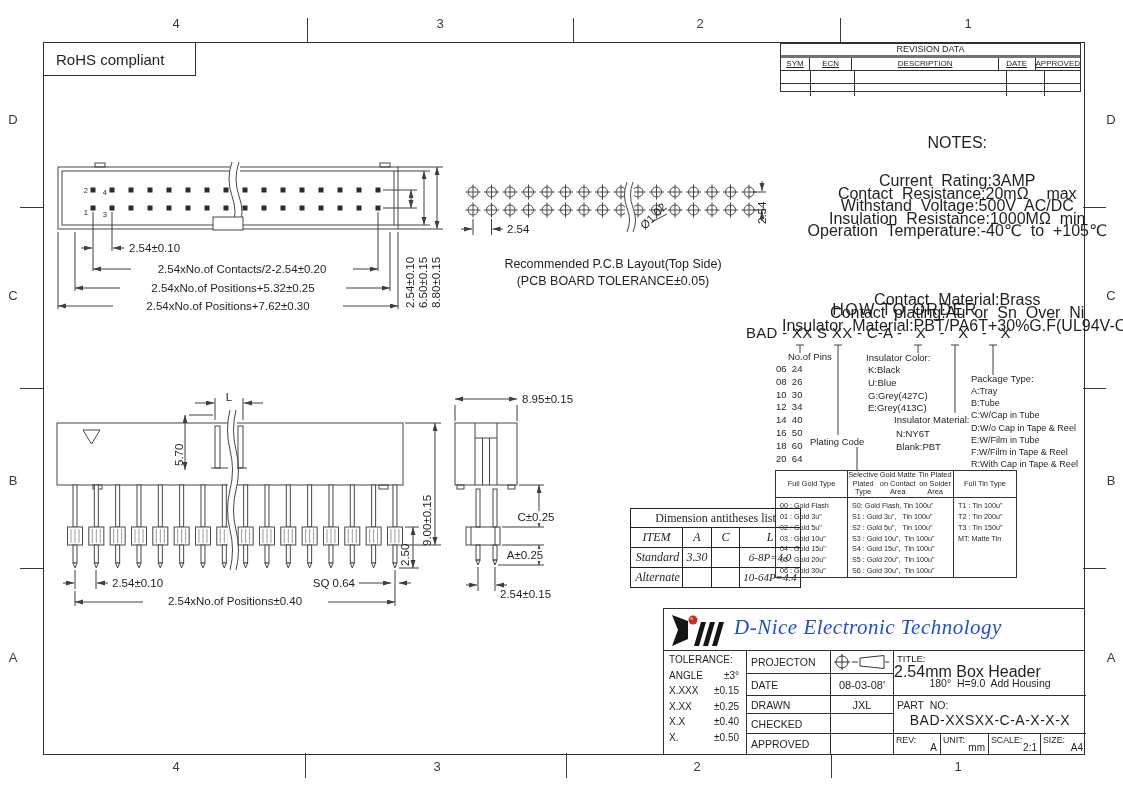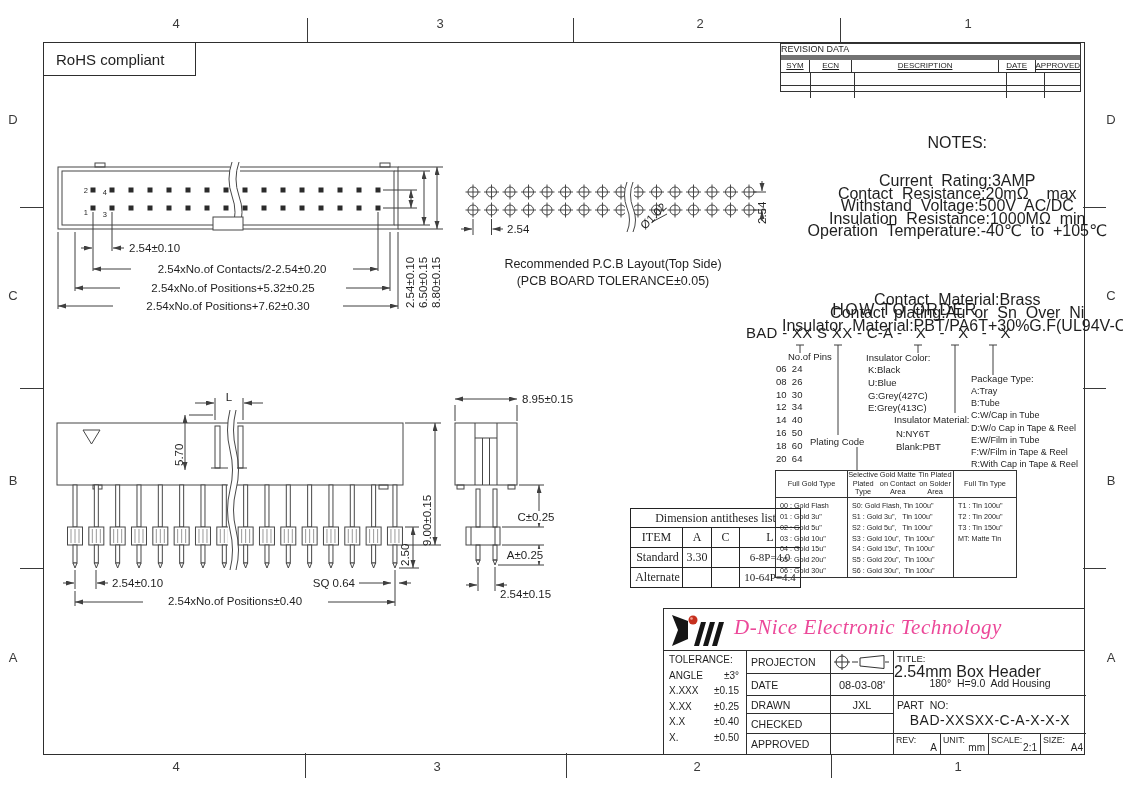--- a/index.html
+++ b/index.html
@@ -14,7 +14,7 @@
         font-size:15px;line-height:34px;padding-left:12px;box-sizing:border-box;}
   
   .rev{left:780px;top:43px;width:301px;height:49px;border:1px solid #333;box-sizing:border-box;font-size:8px;}
-  .rev-title{height:11px;line-height:11px;text-align:left;font-size:9px;border-bottom:5px solid #737373;}
+  .rev-title{height:11px;line-height:11px;text-align:center;font-size:9px;border-bottom:3px solid #737373;}
   .rev-row{display:flex;height:12px;border-bottom:1px solid #333;text-decoration:underline;}
   .rev-row:last-child{border-bottom:none;}
   .rev-row>div{border-right:1px solid #333;text-align:center;line-height:12px;box-sizing:border-box;}

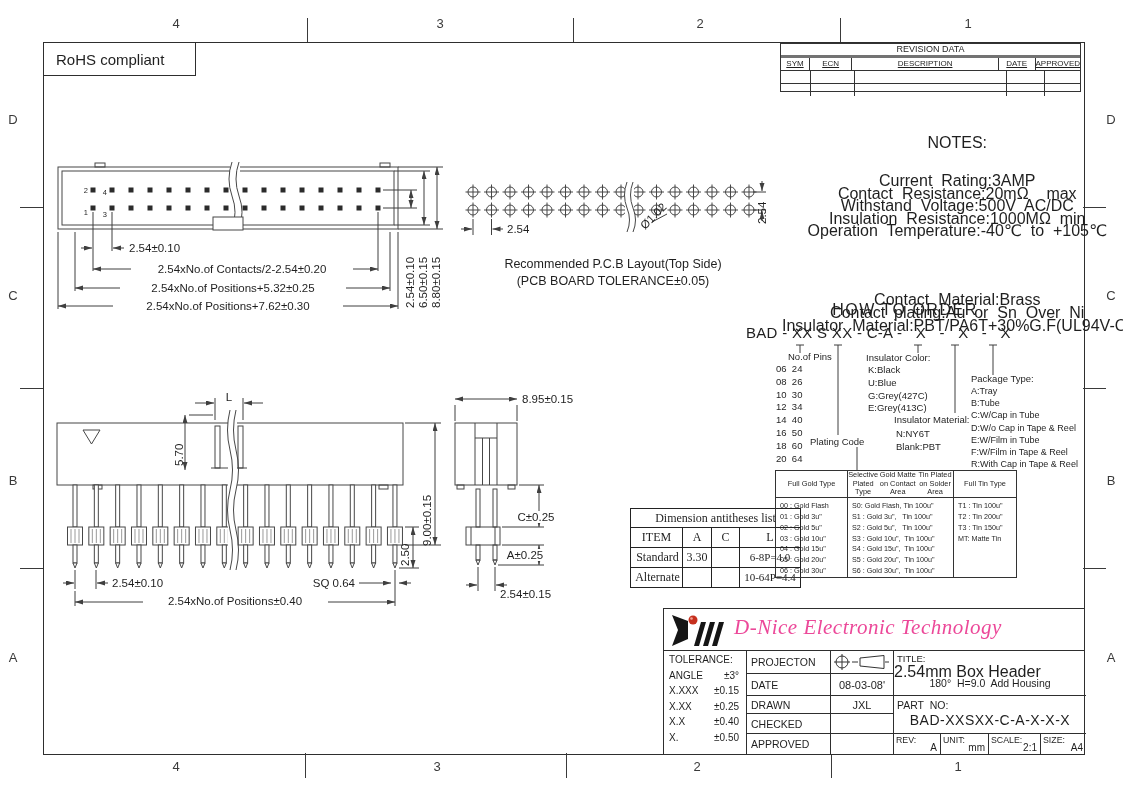--- a/index.html
+++ b/index.html
@@ -46,7 +46,7 @@
   .dt-title{height:18px;line-height:18px;text-align:center;border-bottom:1px solid #222;}
   .dt-row{display:flex;height:19px;border-bottom:1px solid #222;}
   .dt-row:last-child{border-bottom:none;}
-  .dt-row>div{border-right:1px solid #222;box-sizing:border-box;line-height:19px;text-align:center;overflow:hidden;}
+  .dt-row>div{border-right:1px solid #222;box-sizing:border-box;line-height:19px;text-align:center;overflow:hidden;font-style:italic;}
   .dt-row>div:last-child{border-right:none;}
   .dc1{width:52px;text-align:left;padding-left:2px;}.dc2{width:29px;}.dc3{width:28px;}.dc4{flex:1;font-size:11px;}
   

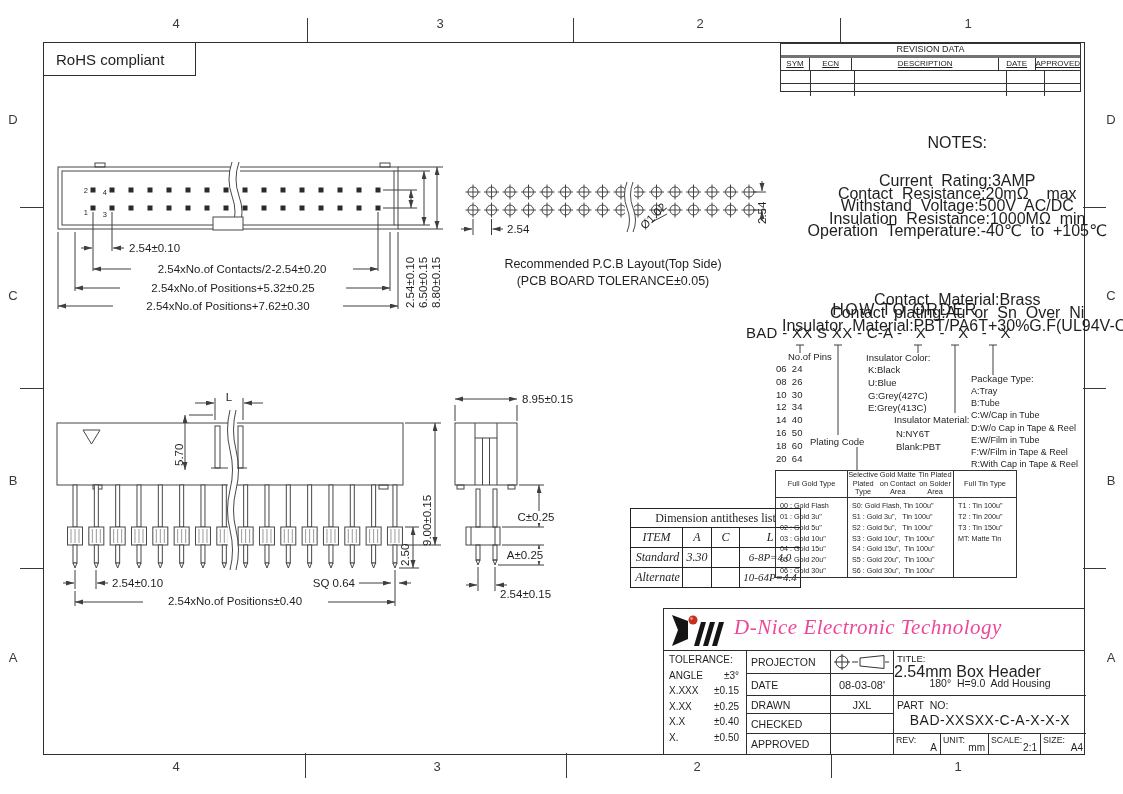--- a/index.html
+++ b/index.html
@@ -53,7 +53,7 @@
   .tb{left:663px;top:608px;width:422px;height:147px;border:1.5px solid #2e2e2e;box-sizing:border-box;background:#fff;}
   .tb-logo{position:absolute;left:0;top:0;width:100%;height:42px;border-bottom:1px solid #2e2e2e;box-sizing:border-box;}
   .company{position:absolute;left:70px;top:6px;font-family:"Liberation Serif","DejaVu Serif",serif;
-           font-style:italic;font-size:21px;letter-spacing:0.5px;color:#ec4899;}
+           font-style:italic;font-size:21px;letter-spacing:0.5px;color:#1d4ed8;}
   .tol{position:absolute;left:0;top:42px;width:83px;height:103px;border-right:1px solid #2e2e2e;
        box-sizing:border-box;padding:3px 5px;font-size:10px;}
   .tol-row{display:flex;justify-content:space-between;width:70px;margin-top:4.6px;}

